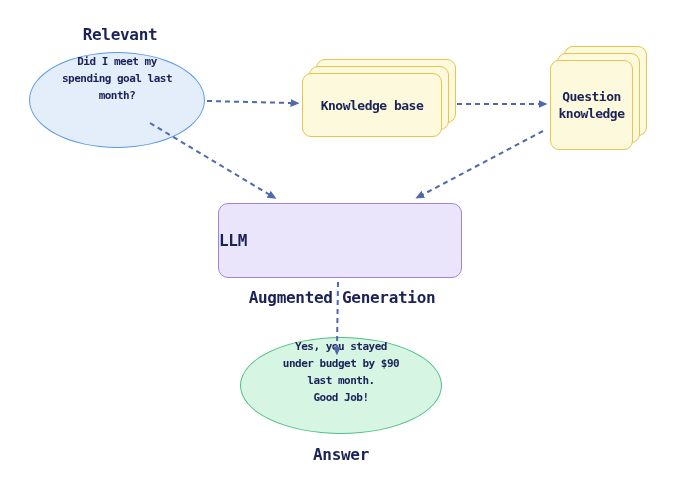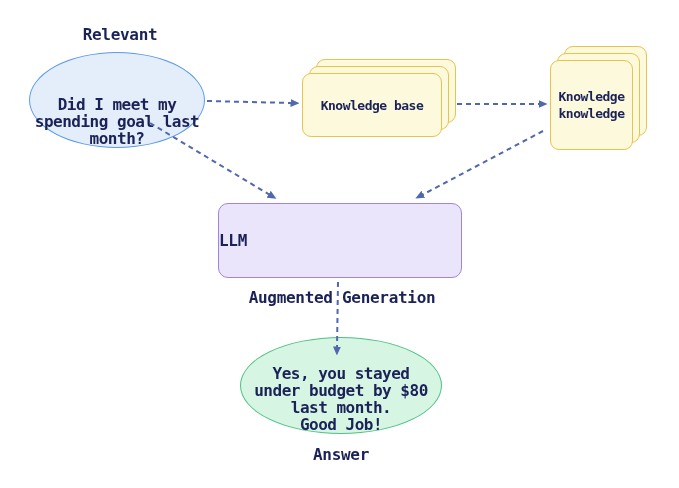--- a/index.html
+++ b/index.html
@@ -28,10 +28,10 @@
     position: absolute;
     border-radius: 50%;
     display: flex;
-    align-items: flex-end;
+    align-items: flex-start;
     justify-content: center;
     text-align: center;
-    font-size: 16px;
+    font-size: 11px;
     font-weight: 700;
     line-height: 17px;
     white-space: pre-line;

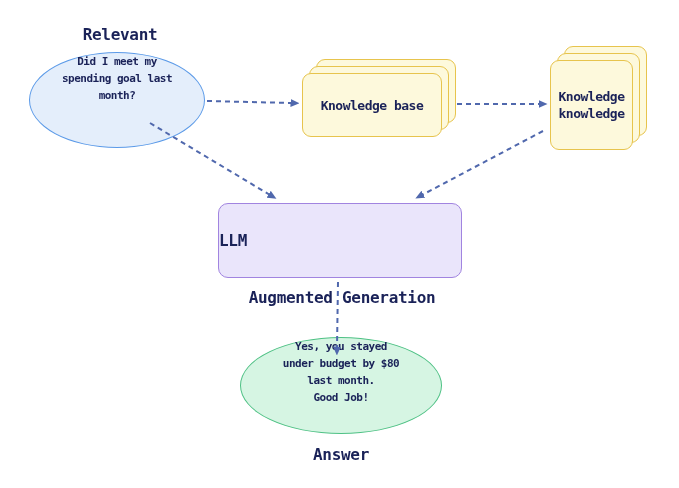--- a/index.html
+++ b/index.html
@@ -127,7 +127,7 @@
     <div class="card c-back"></div>
     <div class="card c-mid"></div>
     <div class="card c-front">
-      <span>Knowledge
+      <span>Question
 knowledge</span>
     </div>
   </div>

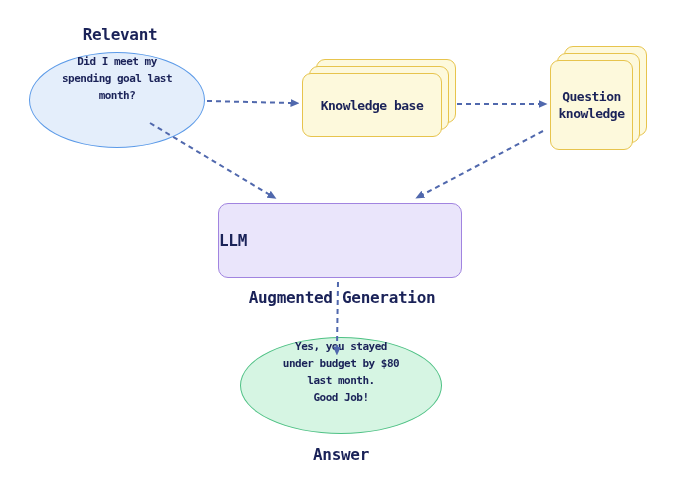--- a/index.html
+++ b/index.html
@@ -138,7 +138,7 @@
 
   <div class="bubble answer-bubble">
     <span>Yes, you stayed
-under budget by $80
+under budget by $90
 last month.
 Good Job!</span>
   </div>

